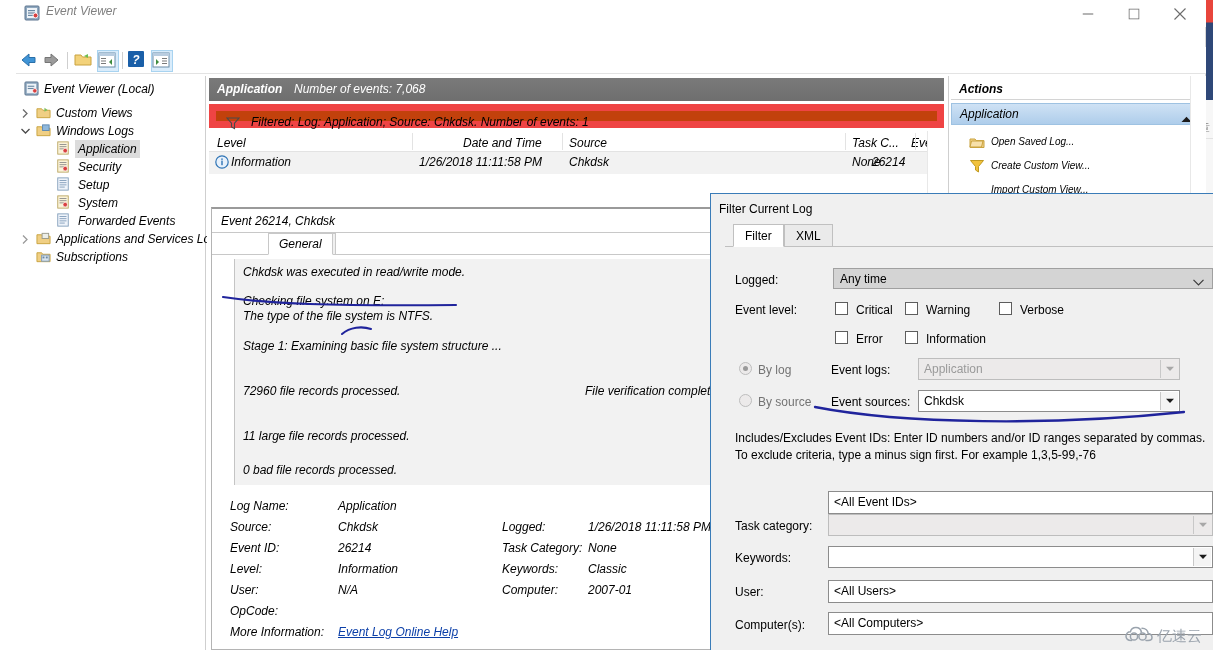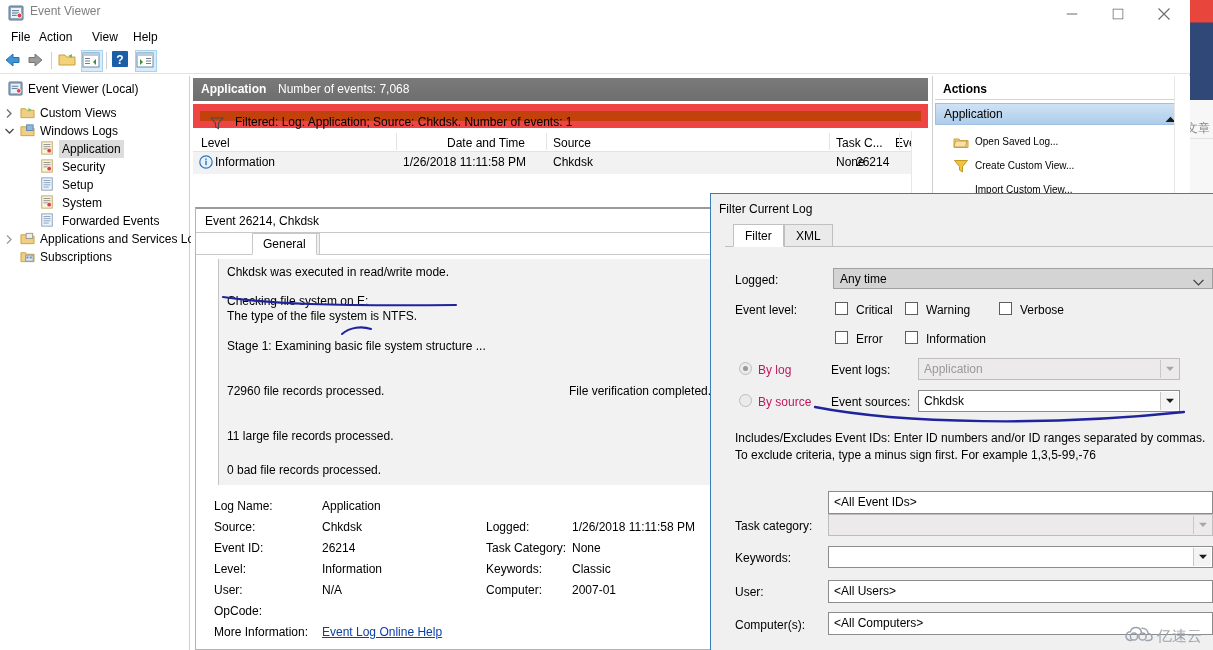--- a/index.html
+++ b/index.html
@@ -25,8 +25,8 @@
   .bg-line { position:absolute; background:#e2e2e2; }
 
   
-  .window { position:absolute; left:0; top:0; width:1190px; height:650px; background:#fff;
-            border-right:1px solid #d9d9d9; }
+  .window { position:absolute; left:16px; top:0; width:1190px; height:650px; background:#fff;
+            border-right:1px solid #d9d9d9;font-style:italic; }
   .titlebar { position:absolute; left:0; top:0; width:1190px; height:27px; background:#fff; }
   .title-icon { position:absolute; left:8px; top:5px; width:16px; height:16px; }
   .title-text { position:absolute; left:30px; top:4px; font-size:12px; color:#808080; }

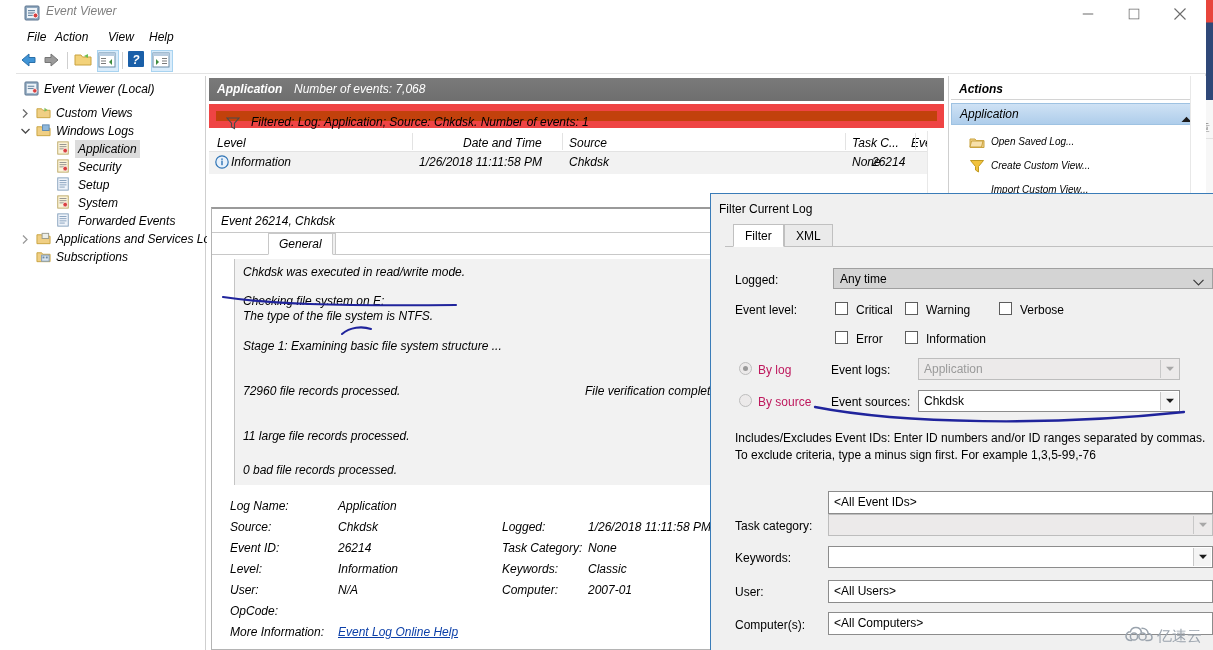--- a/index.html
+++ b/index.html
@@ -195,12 +195,6 @@
       </div>
     </div>
 
-    <div class="menubar">
-      <div class="menu-item" style="left:5px;">File</div>
-      <div class="menu-item" style="left:33px;">Action</div>
-      <div class="menu-item" style="left:86px;">View</div>
-      <div class="menu-item" style="left:127px;">Help</div>
-    </div>
 
     <div class="toolbar">
       <div class="tb" style="left:2px;">

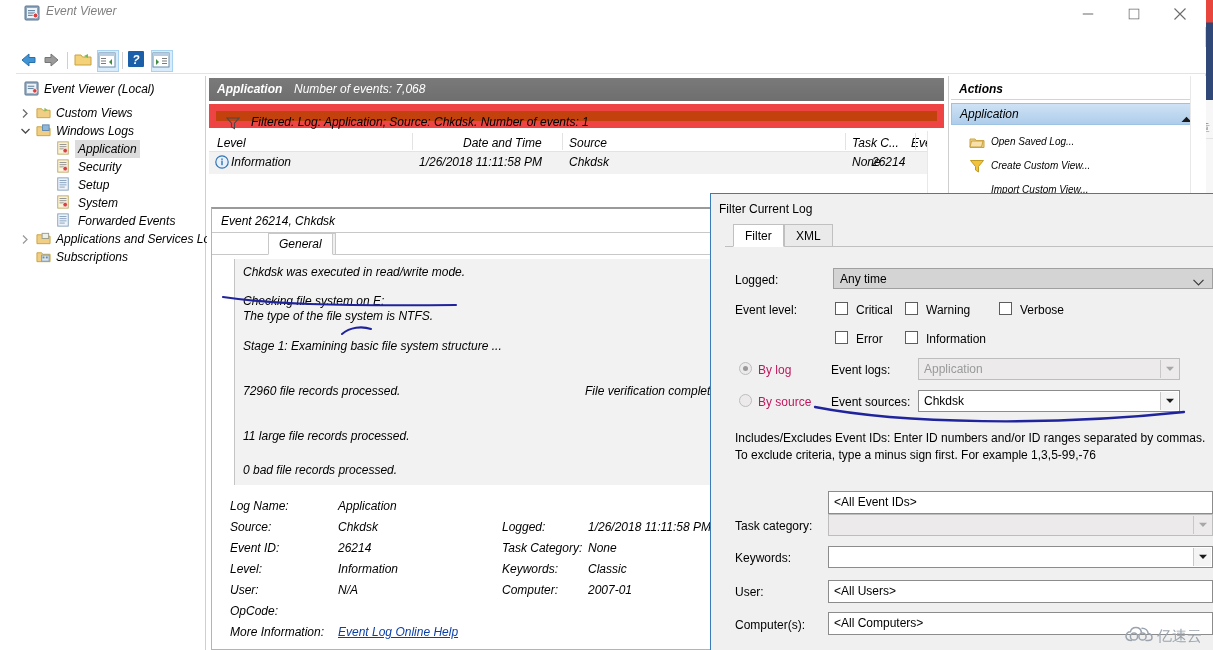--- a/index.html
+++ b/index.html
@@ -129,7 +129,7 @@
   .dtabline { position:absolute; left:0; top:22px; width:489px; height:1px; background:#c0c0c0; }
 
   .dlabel { position:absolute; font-size:12px; white-space:nowrap; }
-  .dlabel.dim { color:#be185d;text-align:center; }
+  .dlabel.dim { color:#737373;text-align:center; }
   .field { position:absolute; background:#fff; border:1px solid #8c8c8c; font-size:12px; }
   .field .fv { position:absolute; left:5px; top:3px; }
   .field.disabled { background:#eceaea; border-color:#bdbdbd; }

